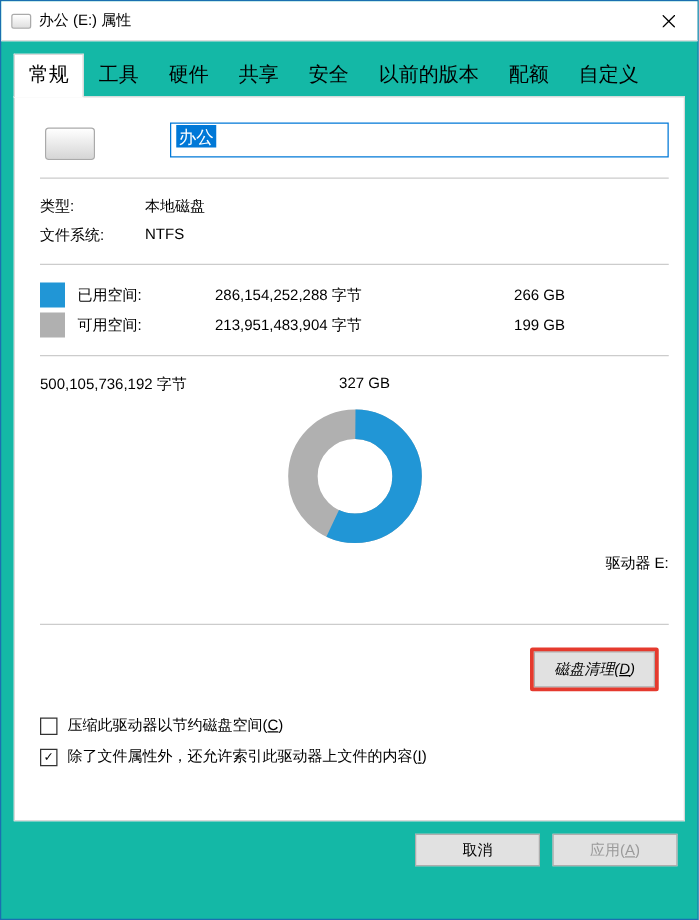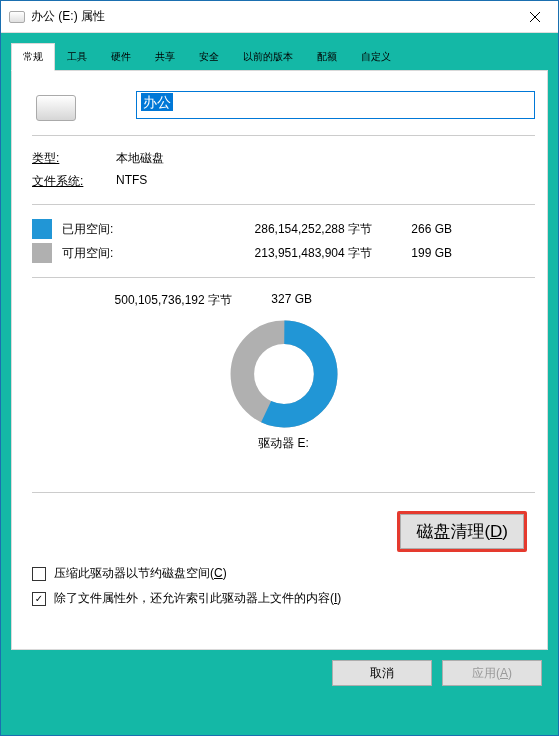--- a/index.html
+++ b/index.html
@@ -11,7 +11,7 @@
   .titlebar .close { width: 46px; height: 32px; display: flex; align-items: center; justify-content: center; cursor: default; }
   .titlebar .close svg { stroke: #000; }
   .tabarea { padding: 10px 10px 0 10px; }
-  .tabs { display: flex; font-size: 10px; position: relative; }
+  .tabs { display: flex; font-size: 16px; position: relative; }
   .tab { padding: 6px 11px; border: 1px solid transparent; cursor: default; color: #000; }
   .tab.active { border: 1px solid #d9d9d9; border-bottom: 1px solid #fff; background: #fff; position: relative; z-index: 2; }
   .tabcontent { border: 1px solid #d9d9d9; margin-top: -1px; padding: 20px 12px 20px 20px; background: #fff; height: 580px; position: relative; }

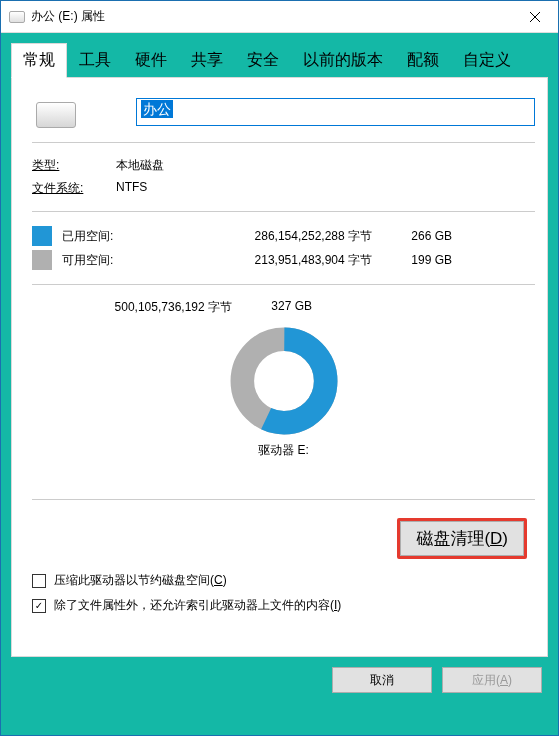--- a/index.html
+++ b/index.html
@@ -21,7 +21,7 @@
   .name-input span { background: #0078d7; color: #fff; padding: 1px 2px; }
   .hr { border: none; border-top: 1px solid #ccc; margin: 14px 0; }
   .field-row { display: flex; font-size: 12px; color: #000; margin: 6px 0; }
-  .field-label { width: 84px; text-decoration: underline; }
+  .field-label { width: 84px; }
   .field-val { flex: 1; }
   .space-block { display: flex; align-items: center; font-size: 12px; margin: 4px 0; }
   .swatch { width: 20px; height: 20px; margin-right: 10px; }

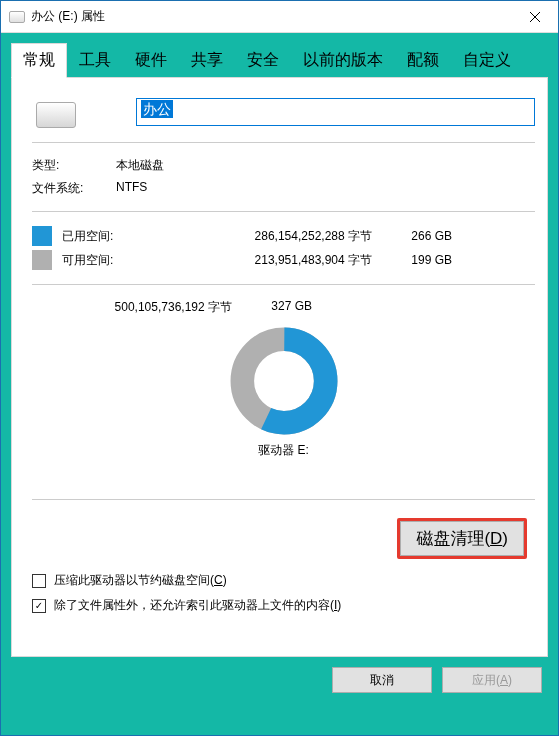--- a/index.html
+++ b/index.html
@@ -28,7 +28,7 @@
   .sw-used { background: #2196d6; }
   .sw-free { background: #b0b0b0; }
   .col-label { width: 110px; }
-  .col-bytes { width: 200px; text-align: right; }
+  .col-bytes { width: 200px; text-align: left; }
   .col-gb { width: 80px; text-align: right; }
   .capacity-row { display: flex; font-size: 12px; margin: 10px 0 6px 0; }
   .cap-label { width: 140px; padding-left: 30px; }

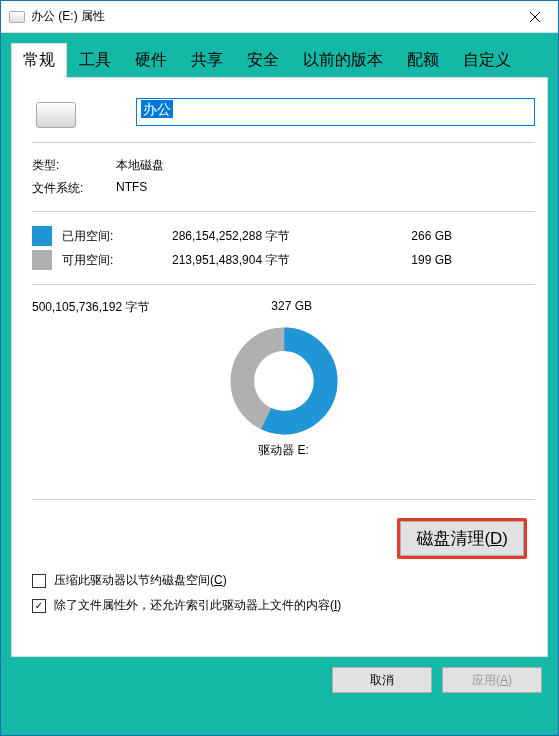--- a/index.html
+++ b/index.html
@@ -34,7 +34,7 @@
   .cap-label { width: 140px; padding-left: 30px; }
   .pie-wrap { display: flex; justify-content: center; margin: 10px 0 4px 0; }
   .pie { width: 110px; height: 110px; }
-  .drive-label { text-align: center; font-size: 12px; margin-top: 6px; }
+  .drive-label { text-align: right; font-size: 12px; margin-top: 6px; }
   .cleanup-wrap { position: absolute; right: 20px; top: 440px; }
   .cleanup-btn { border: 3px solid #e53a2e; background: #e1e1e1; padding: 6px 16px; font-size: 17px; cursor: default; border-radius: 2px; box-shadow: inset 0 0 0 1px #adadad; }
   .checks { margin-top: 72px; font-size: 12px; }

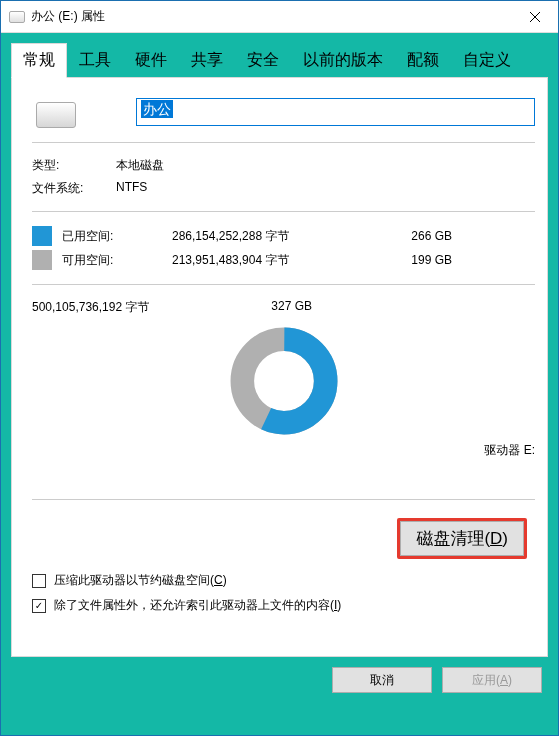--- a/index.html
+++ b/index.html
@@ -36,7 +36,7 @@
   .pie { width: 110px; height: 110px; }
   .drive-label { text-align: right; font-size: 12px; margin-top: 6px; }
   .cleanup-wrap { position: absolute; right: 20px; top: 440px; }
-  .cleanup-btn { border: 3px solid #e53a2e; background: #e1e1e1; padding: 6px 16px; font-size: 17px; cursor: default; border-radius: 2px; box-shadow: inset 0 0 0 1px #adadad; }
+  .cleanup-btn { border: 3px solid #e53a2e; background: #e1e1e1; padding: 6px 16px; font-size: 12px; cursor: default; border-radius: 2px; box-shadow: inset 0 0 0 1px #adadad; font-style: italic; }
   .checks { margin-top: 72px; font-size: 12px; }
   .chk-row { display: flex; align-items: center; margin: 8px 0; }
   .chk { width: 14px; height: 14px; border: 1px solid #333; margin-right: 8px; display: flex; align-items: center; justify-content: center; font-size: 10px; }

